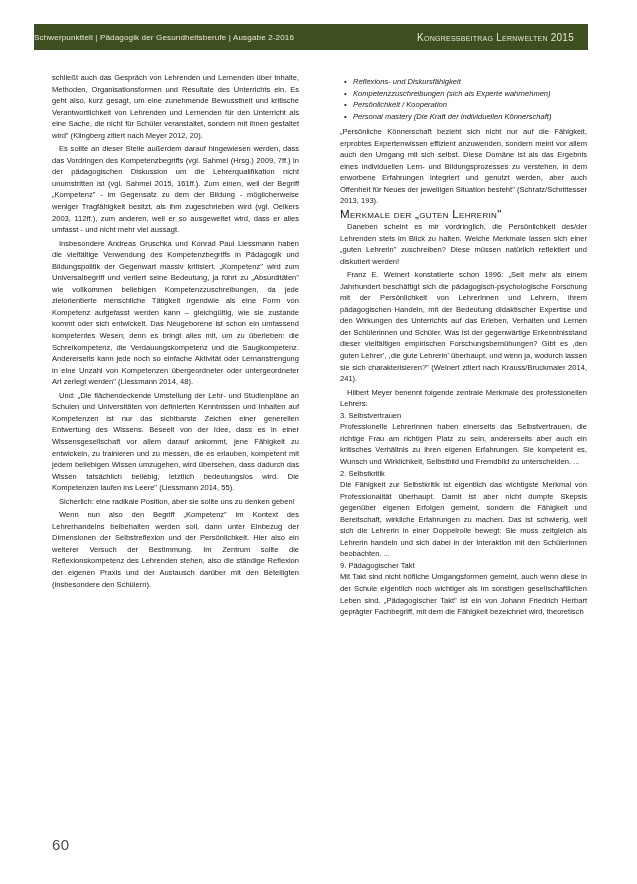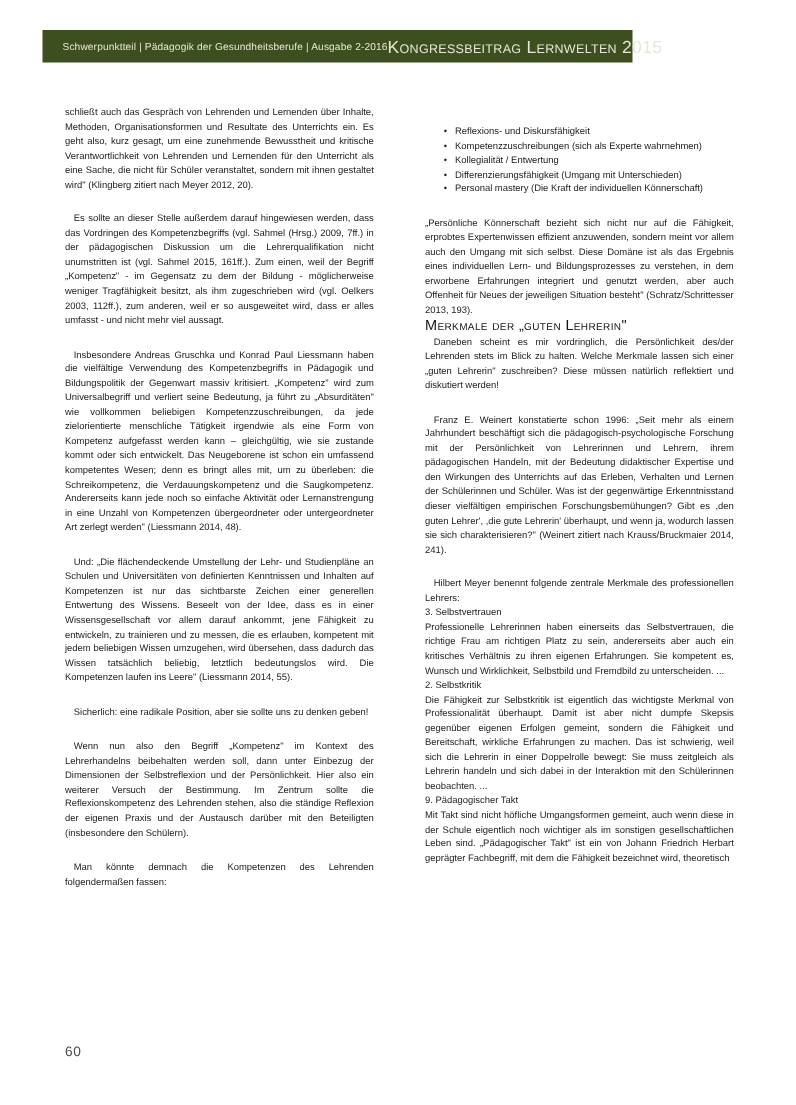--- a/index.html
+++ b/index.html
@@ -26,13 +26,13 @@
     position: absolute;
     left: 34px;
     top: 24px;
-    width: 472px;
+    width: 554px;
     height: 26px;
     background: #3e4f1f;
     display: flex;
     align-items: center;
     box-sizing: border-box;
-    padding: 0 16px;
+    padding: 0 0;
   }
   .header-left {
     font-size: 8.1px;

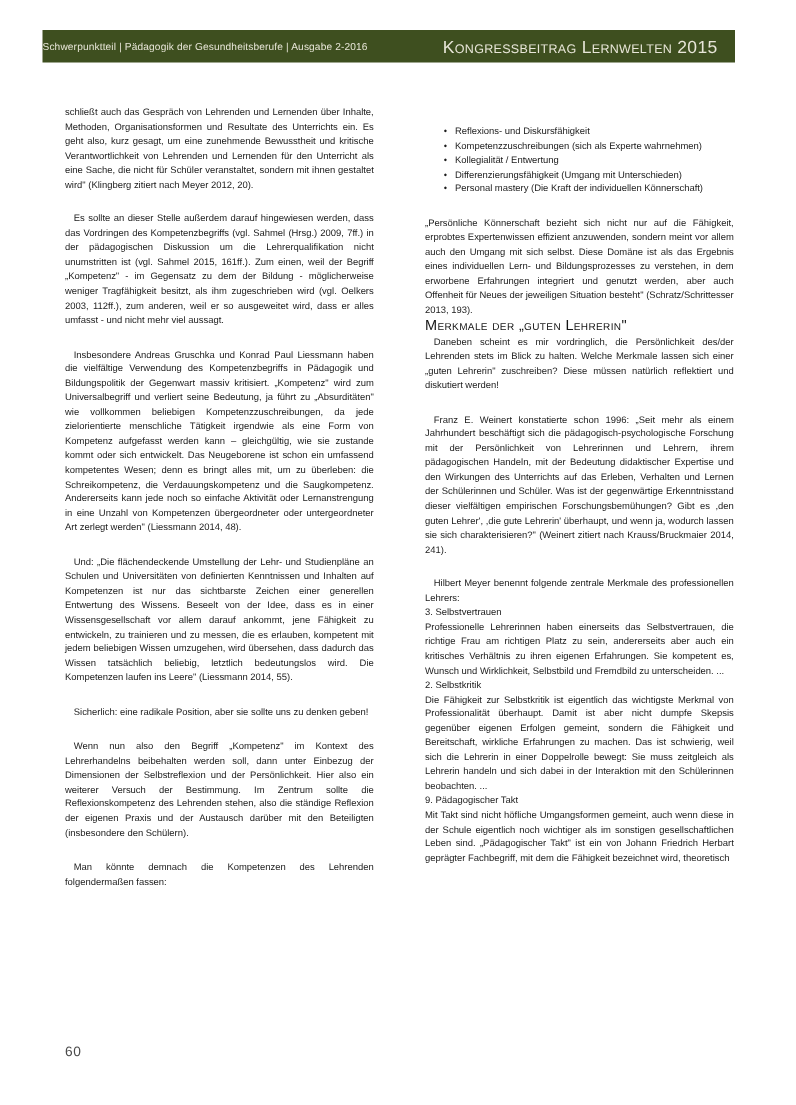--- a/index.html
+++ b/index.html
@@ -42,7 +42,7 @@
   }
   .header-right {
     margin-left: auto;
-    font-size: 14px;
+    font-size: 10px;
     color: #e8e6d8;
     white-space: nowrap;
     font-variant: small-caps;

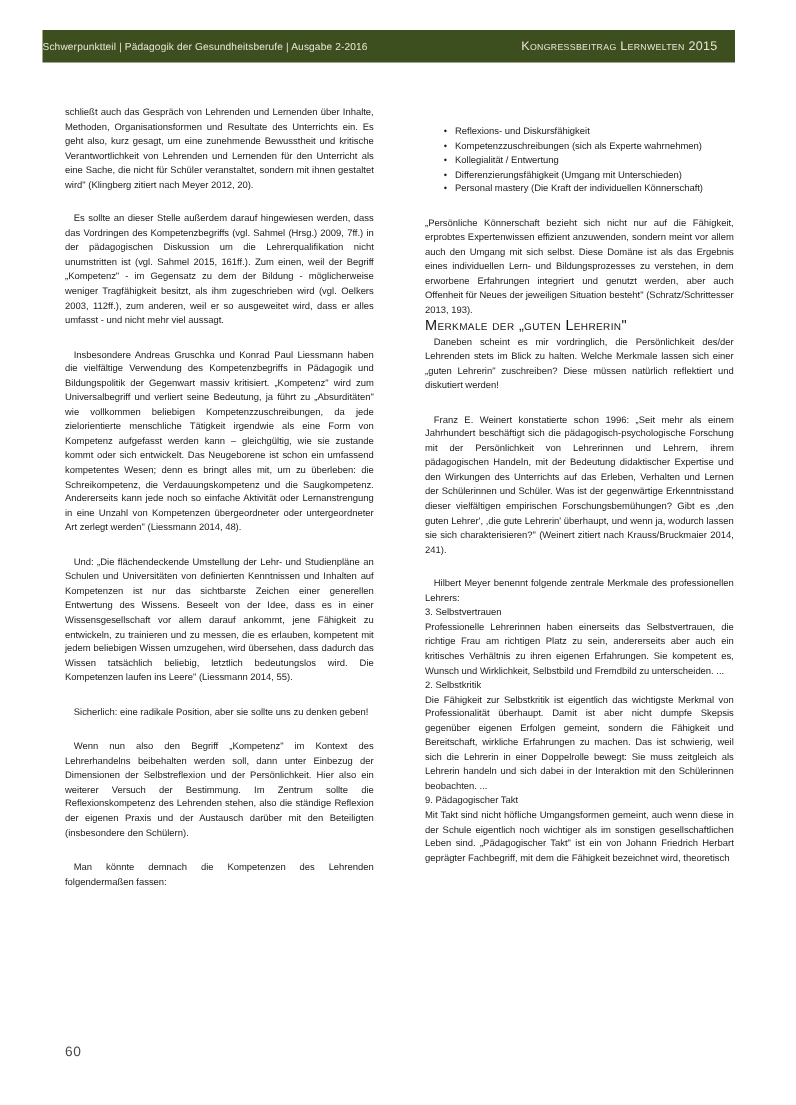--- a/index.html
+++ b/index.html
@@ -55,7 +55,7 @@
   .columns {
     position: absolute;
     left: 52px;
-    top: 84px;
+    top: 72px;
     width: 535px;
     height: 745px;
     display: flex;

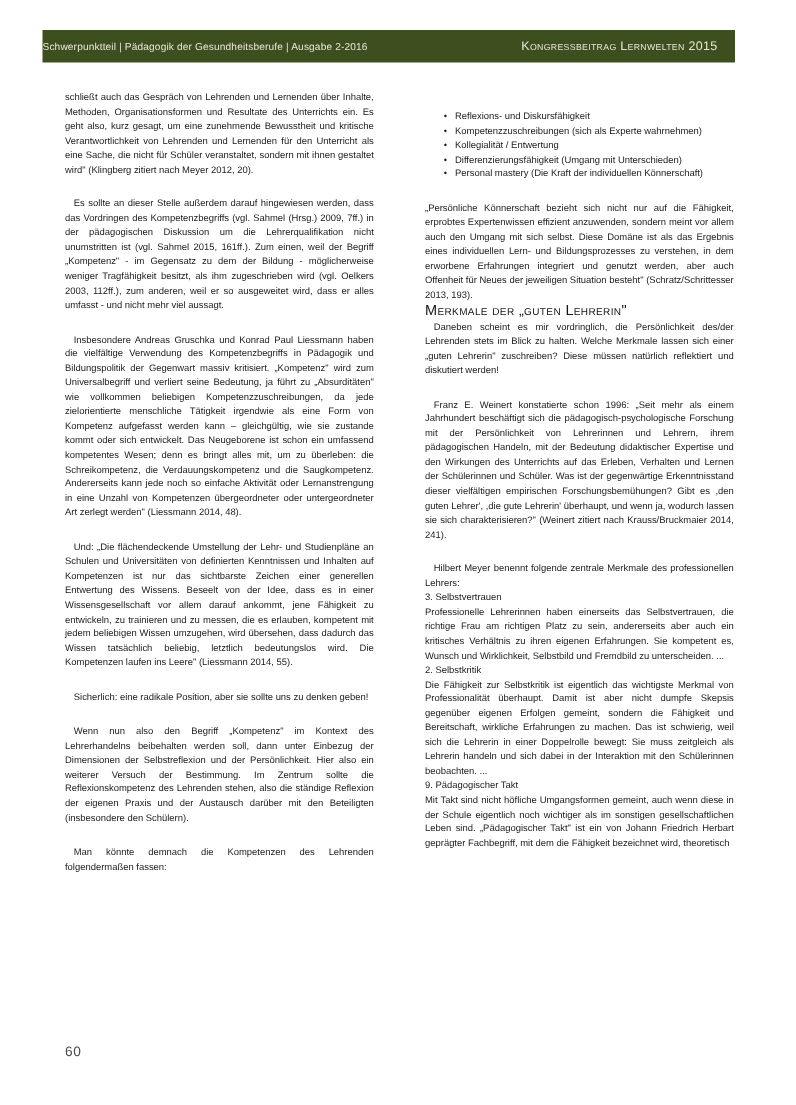--- a/index.html
+++ b/index.html
@@ -81,9 +81,10 @@
 
   
   ul.bullets {
-    margin: 15px;
+    margin: 4px;
     padding: 0;
     list-style: none;
+    font-style: italic;
   }
   ul.bullets li {
     position: relative;

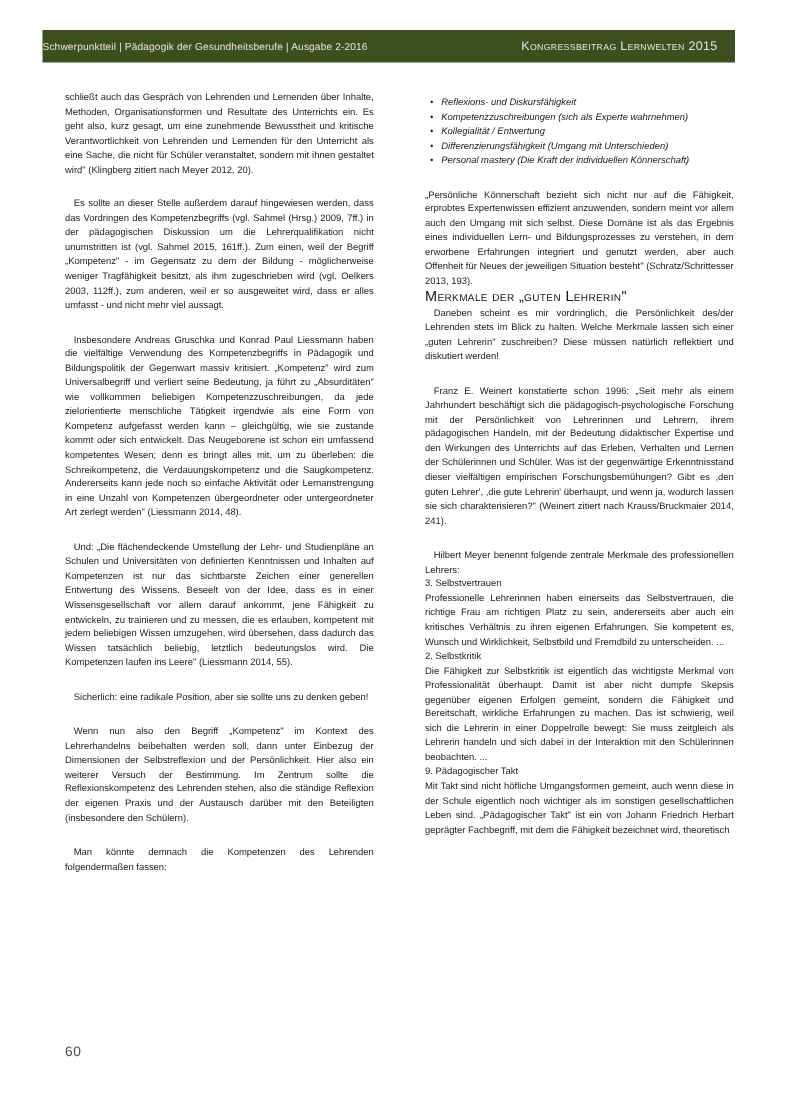--- a/index.html
+++ b/index.html
@@ -187,7 +187,7 @@
           <span>Kompetenzzuschreibungen (sich als Experte wahrnehmen)</span>
         </li>
         <li>
-          <span>Kollegialität / Entwertung</span>
+          <span>Persönlichkeit / Kooperation</span>
         </li>
         <li>
           <span>Differenzierungsfähigkeit (Umgang mit Unterschieden)</span>

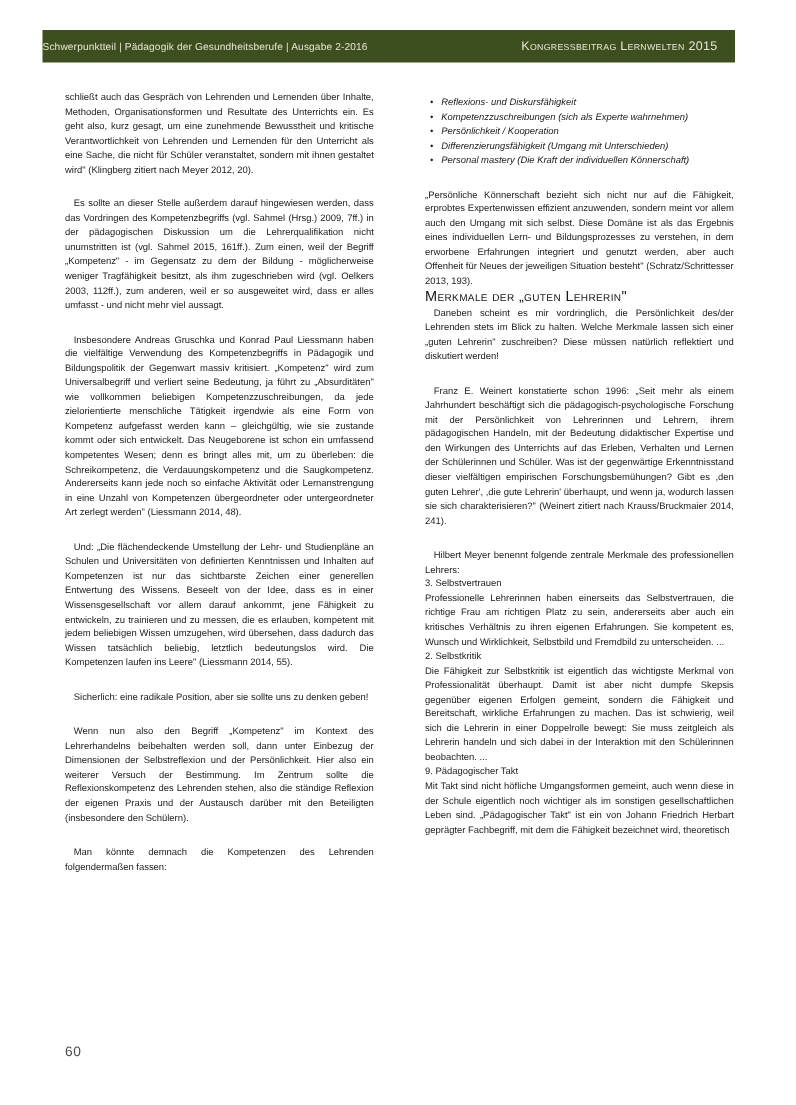--- a/index.html
+++ b/index.html
@@ -189,9 +189,6 @@
         <li>
           <span>Persönlichkeit / Kooperation</span>
         </li>
-        <li>
-          <span>Differenzierungsfähigkeit (Umgang mit Unterschieden)</span>
-        </li>
         <li class="justify-hard">
           <span>Personal mastery (Die Kraft der individuellen Könnerschaft)</span>
         </li>

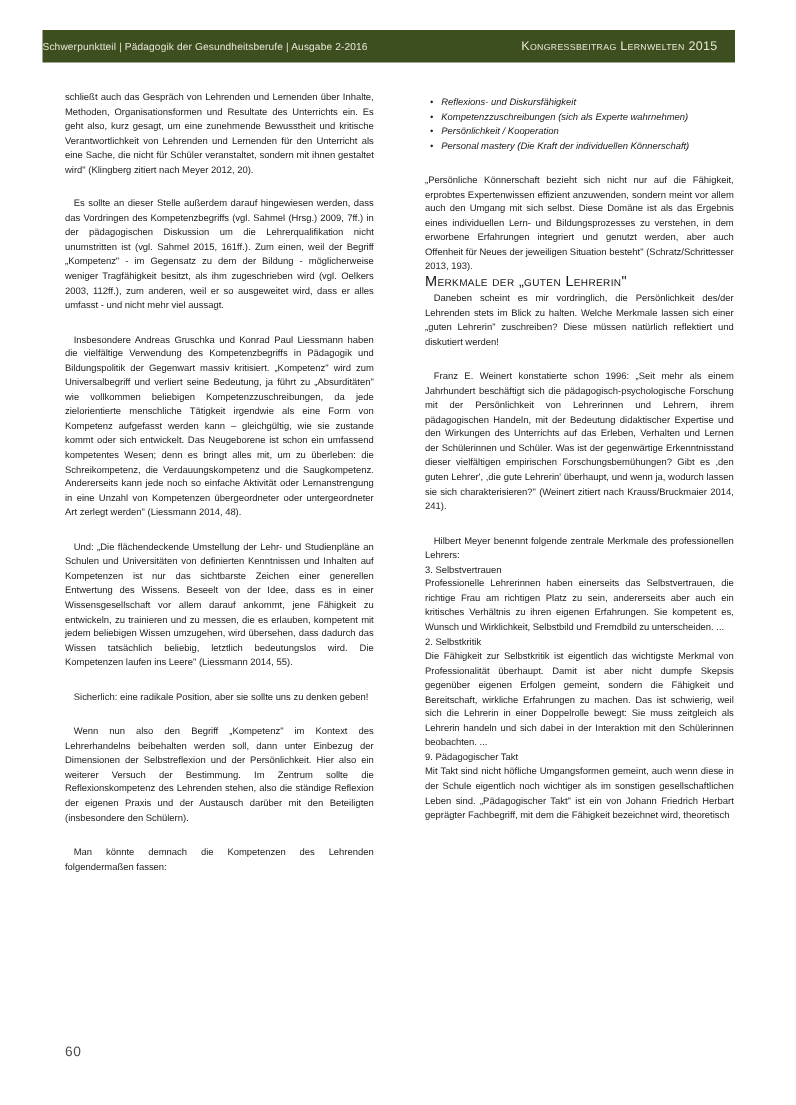--- a/index.html
+++ b/index.html
@@ -77,7 +77,7 @@
     text-indent: 7px;
   }
   p.body.noindent { text-indent: 0; }
-  p.gap { margin-top: 16px; }
+  p.gap { margin-top: 2px; }
 
   
   ul.bullets {

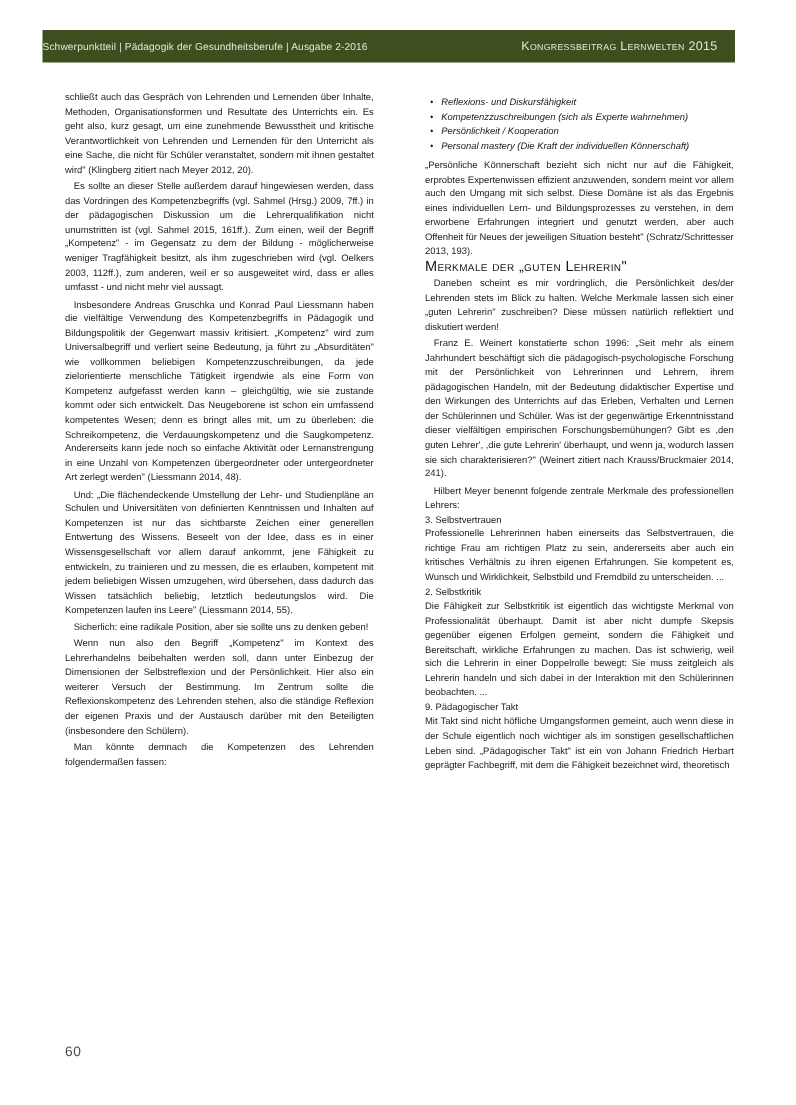--- a/index.html
+++ b/index.html
@@ -174,7 +174,6 @@
       <p class="body gap">Und: „Die flächendeckende Umstellung der Lehr- und Studienpläne an Schulen und Universitäten von definierten Kenntnissen und Inhalten auf Kompetenzen ist nur das sichtbarste Zeichen einer generellen Entwertung des Wissens. Beseelt von der Idee, dass es in einer Wissensgesellschaft vor allem darauf ankommt, jene Fähigkeit zu entwickeln, zu trainieren und zu messen, die es erlauben, kompetent mit jedem beliebigen Wissen umzugehen, wird übersehen, dass dadurch das Wissen tatsächlich beliebig, letztlich bedeutungslos wird. Die Kompetenzen laufen ins Leere" (Liessmann 2014, 55).</p>
       <p class="body gap">Sicherlich: eine radikale Position, aber sie sollte uns zu denken geben!</p>
       <p class="body gap">Wenn nun also den Begriff „Kompetenz" im Kontext des Lehrerhandelns beibehalten werden soll, dann unter Einbezug der Dimensionen der Selbstreflexion und der Persönlichkeit. Hier also ein weiterer Versuch der Bestimmung. Im Zentrum sollte die Reflexionskompetenz des Lehrenden stehen, also die ständige Reflexion der eigenen Praxis und der Austausch darüber mit den Beteiligten (insbesondere den Schülern).</p>
-      <p class="body gap">Man könnte demnach die Kompetenzen des Lehrenden folgendermaßen fassen:</p>
     </div>
 
     <div class="col">

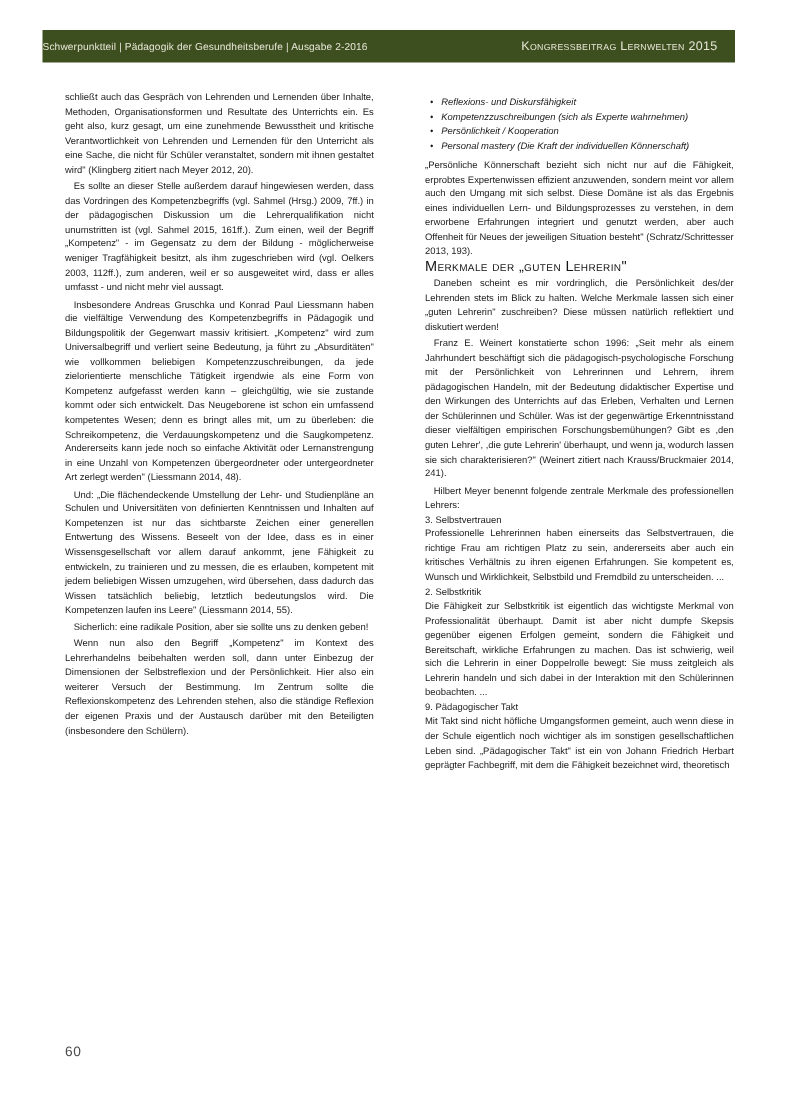--- a/index.html
+++ b/index.html
@@ -143,7 +143,7 @@
     align-items: baseline;
   }
   .folio {
-    font-size: 11px;
+    font-size: 15px;
     color: #4a4a4a;
     letter-spacing: 0.4px;
   }

